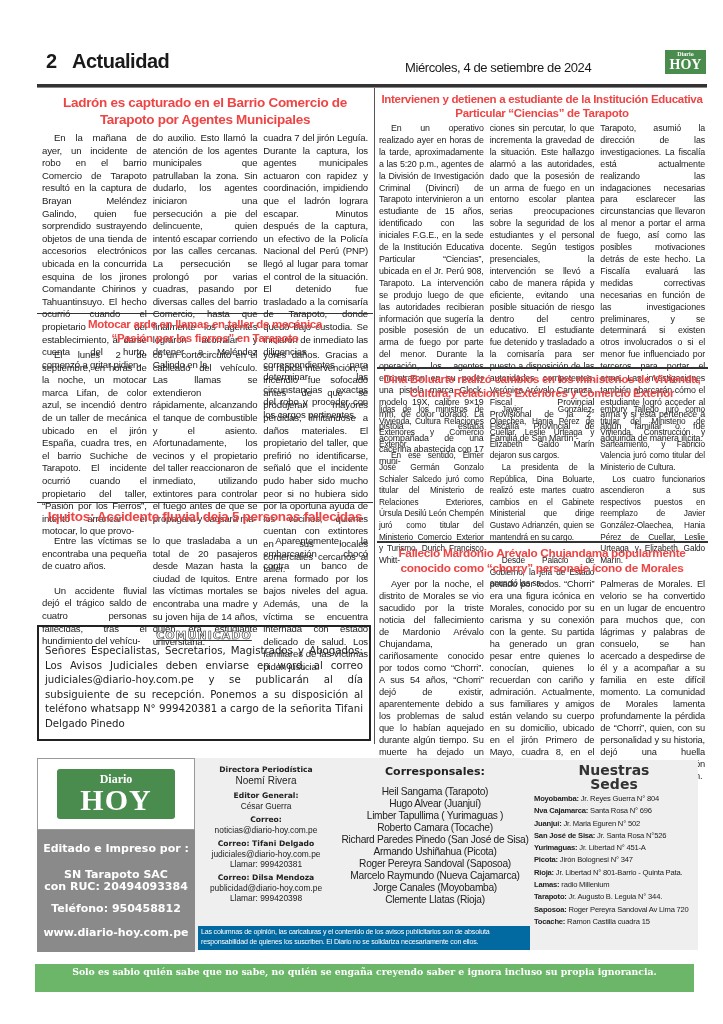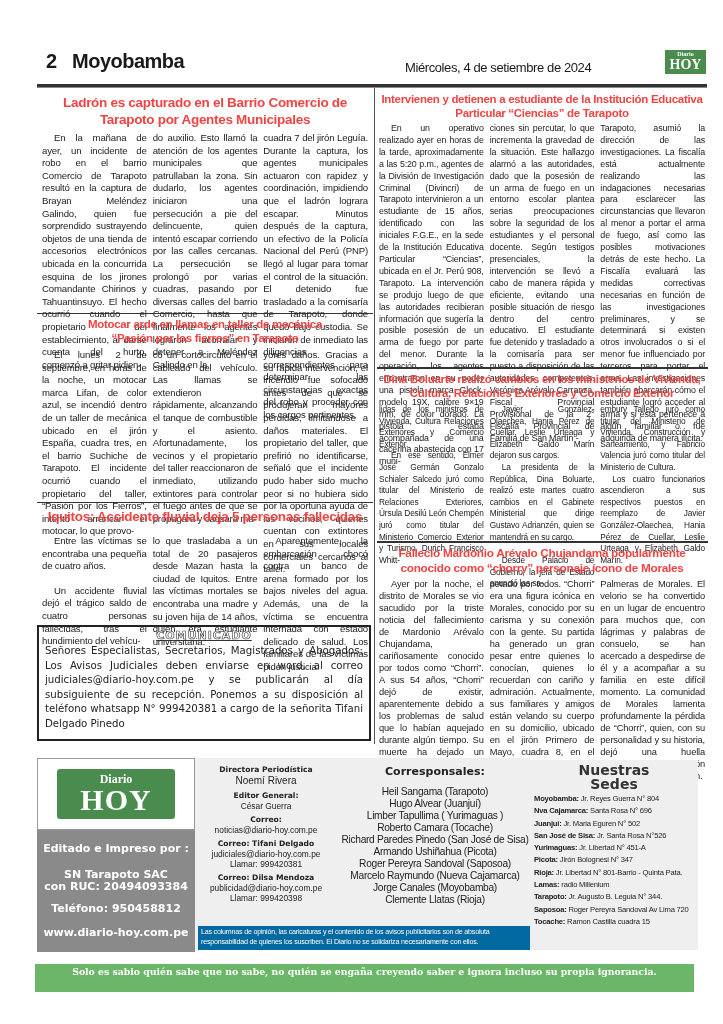--- a/index.html
+++ b/index.html
@@ -62,7 +62,7 @@
 
 <div class="header">
   <span class="page-num">2</span>
-  <span class="section-title">Moyobamba</span>
+  <span class="section-title">Actualidad</span>
   <span class="date">Miércoles, 4 de setiembre de 2024</span>
   <div class="logo-small">
     <span class="d">Diario</span>

